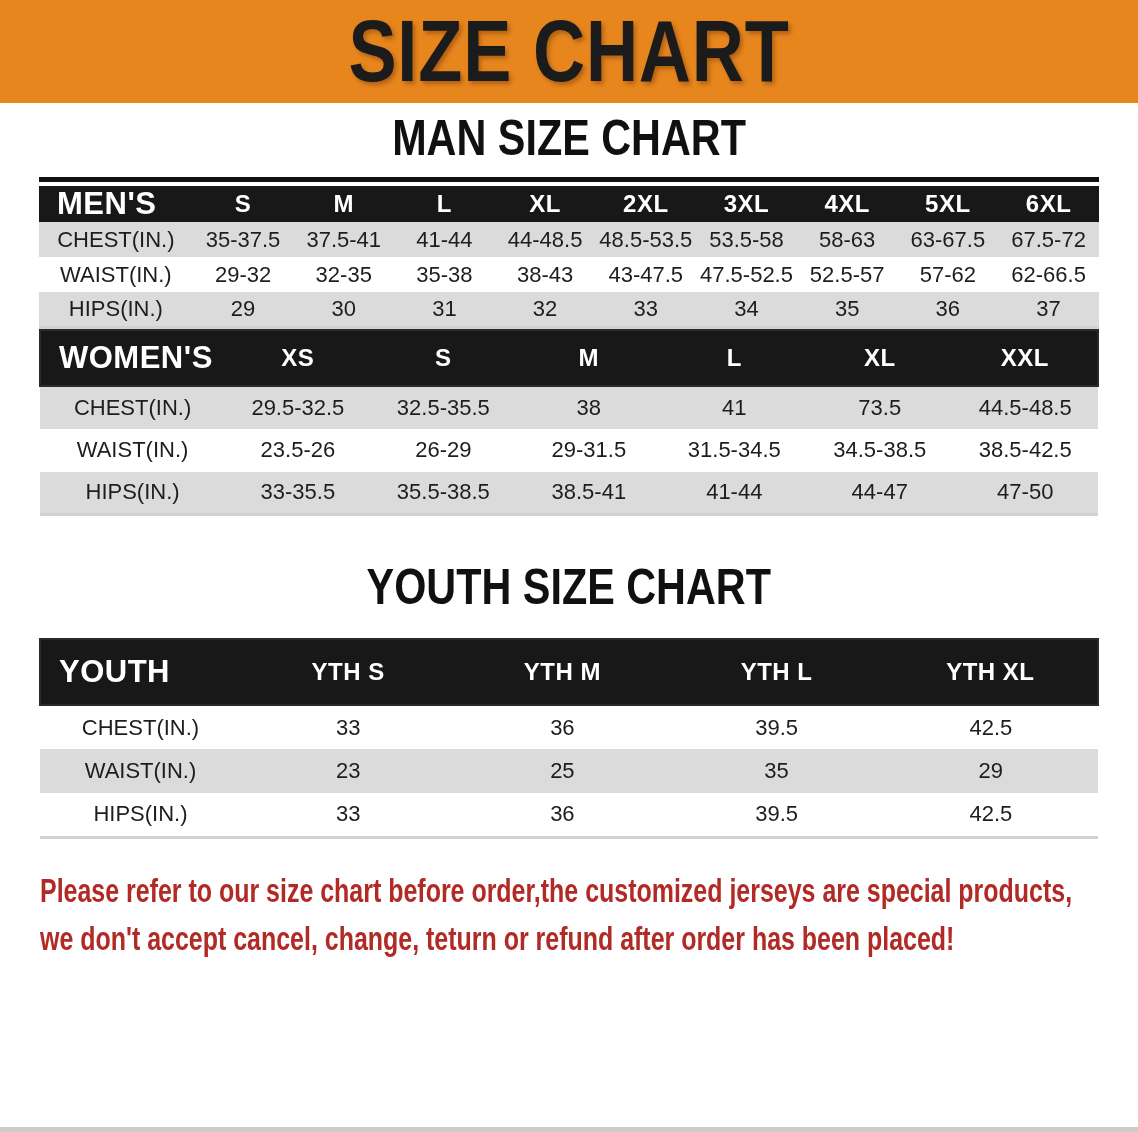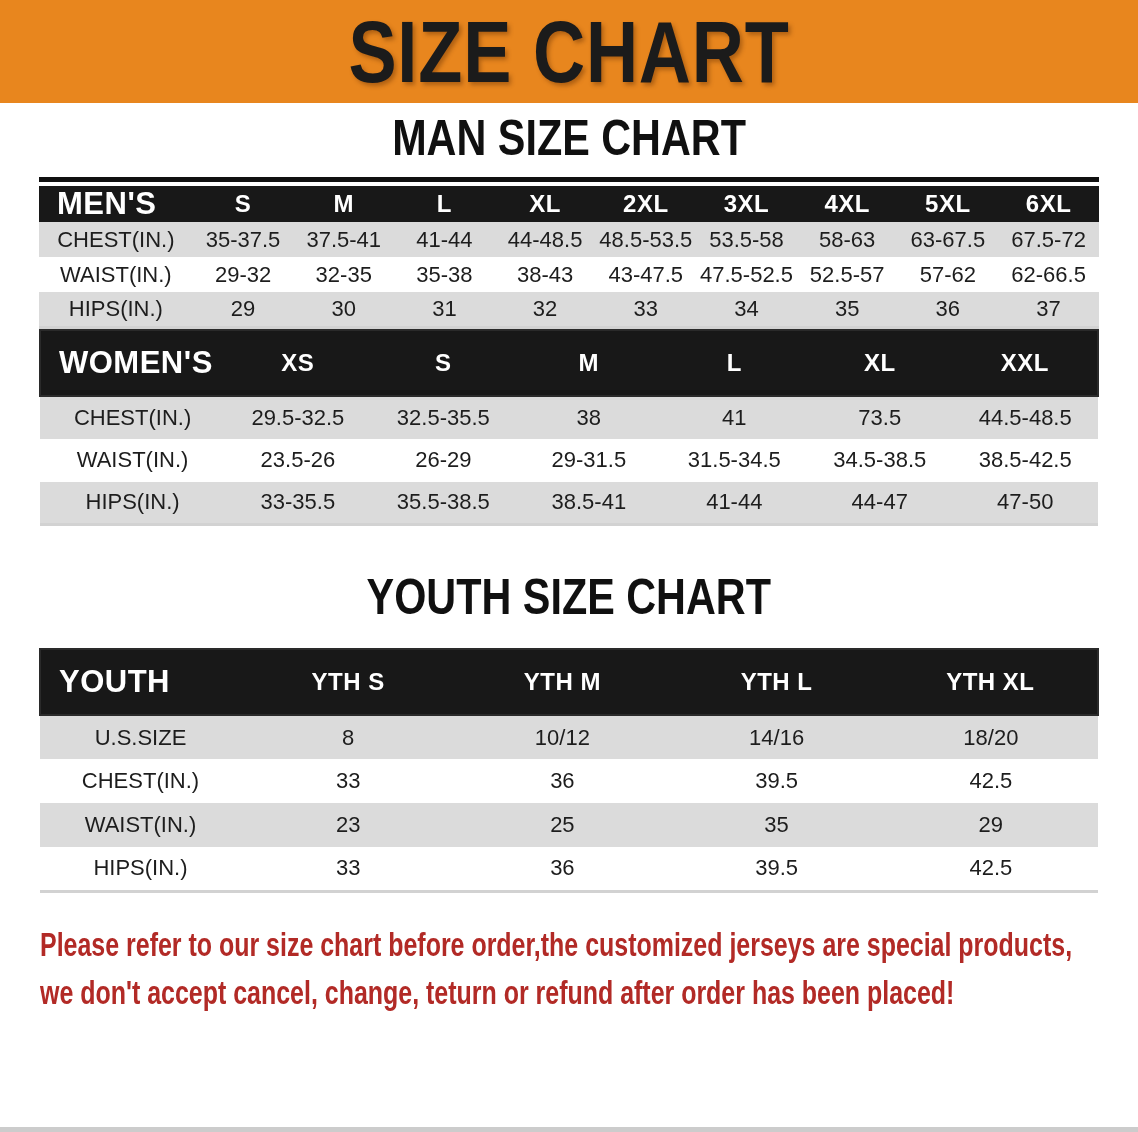--- a/index.html
+++ b/index.html
@@ -9,7 +9,7 @@
   }
   
   .banner{
-    height:103px;display:flex;align-items:center;justify-content:center;
+    height:103px;display:flex;align-items:flex-start;justify-content:center;
     background:#E8861E;
   }
   .banner-title{

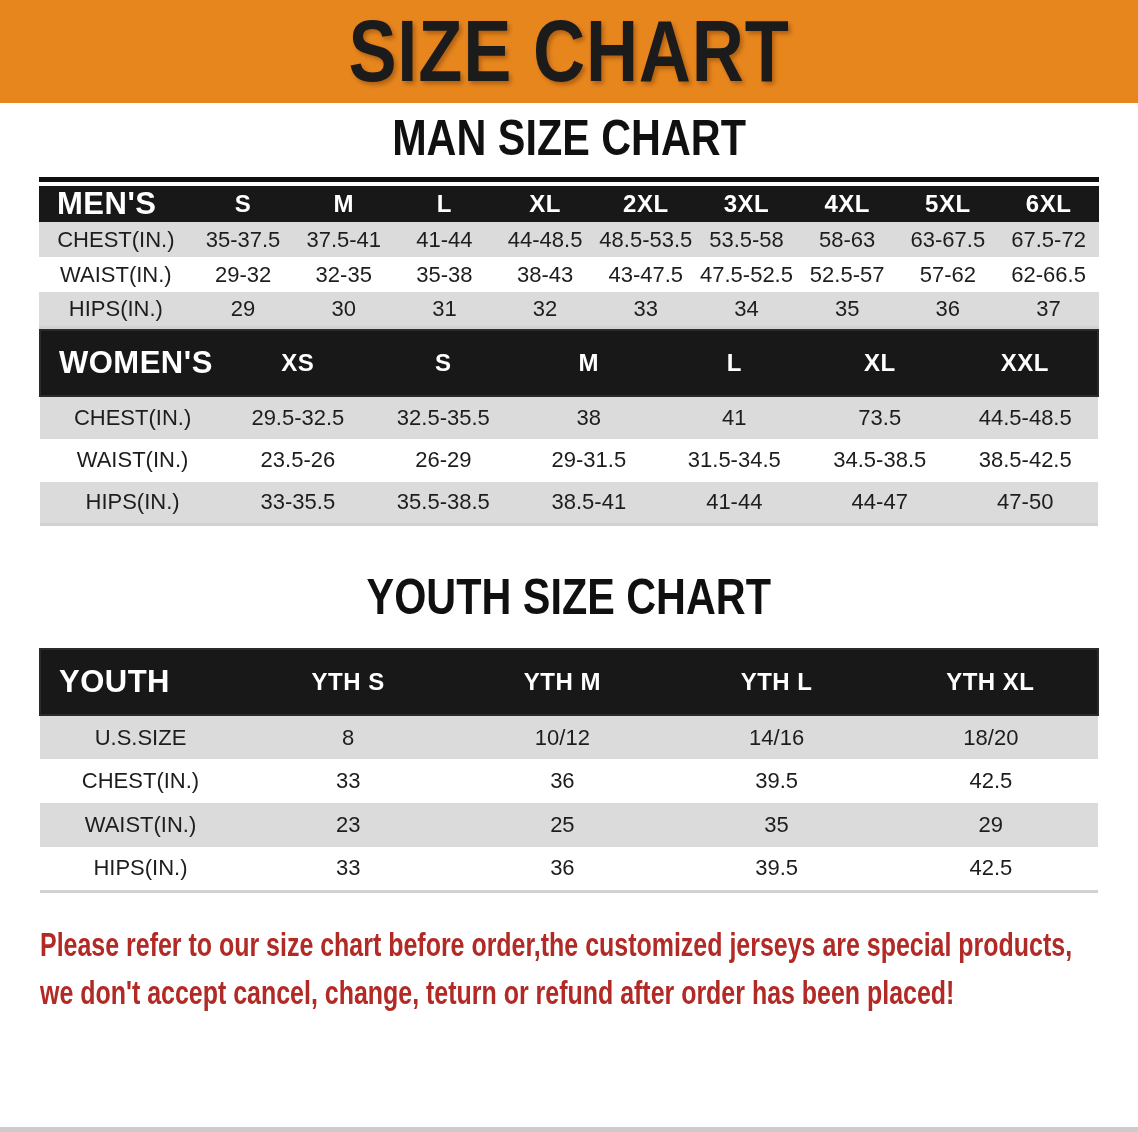--- a/index.html
+++ b/index.html
@@ -44,7 +44,7 @@
   .size-table tbody tr{background:#ffffff}
   .size-table tbody tr.shade{background:#DBDBDB}
   .men   thead tr{height:30px} .men   tbody tr{height:35px}
-  .women thead tr{height:66px} .women tbody tr{height:43px}
+  .women thead tr{height:56px} .women tbody tr{height:43px}
   .youth thead tr{height:66px} .youth tbody tr{height:44px}
   .women thead tr,.youth thead tr{border:2px solid #2a2a2a}
   

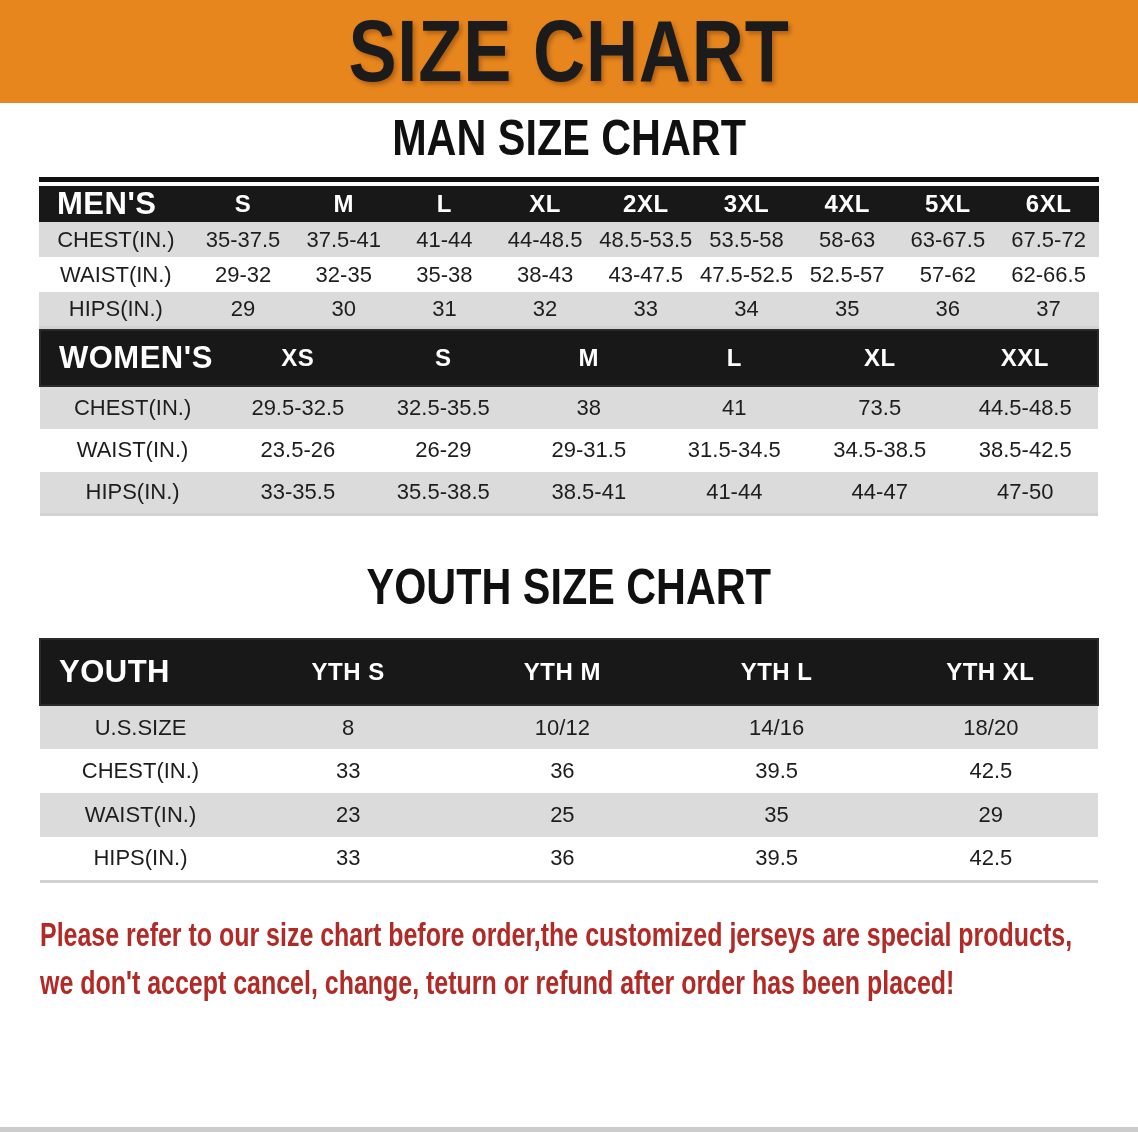--- a/index.html
+++ b/index.html
@@ -214,13 +214,6 @@
           </tr>
         </thead>
         <tbody>
-          <tr class="shade">
-            <td class="row-label">U.S.SIZE</td>
-            <td>8</td>
-            <td>10/12</td>
-            <td>14/16</td>
-            <td>18/20</td>
-          </tr>
           <tr>
             <td class="row-label">CHEST(IN.)</td>
             <td>33</td>

